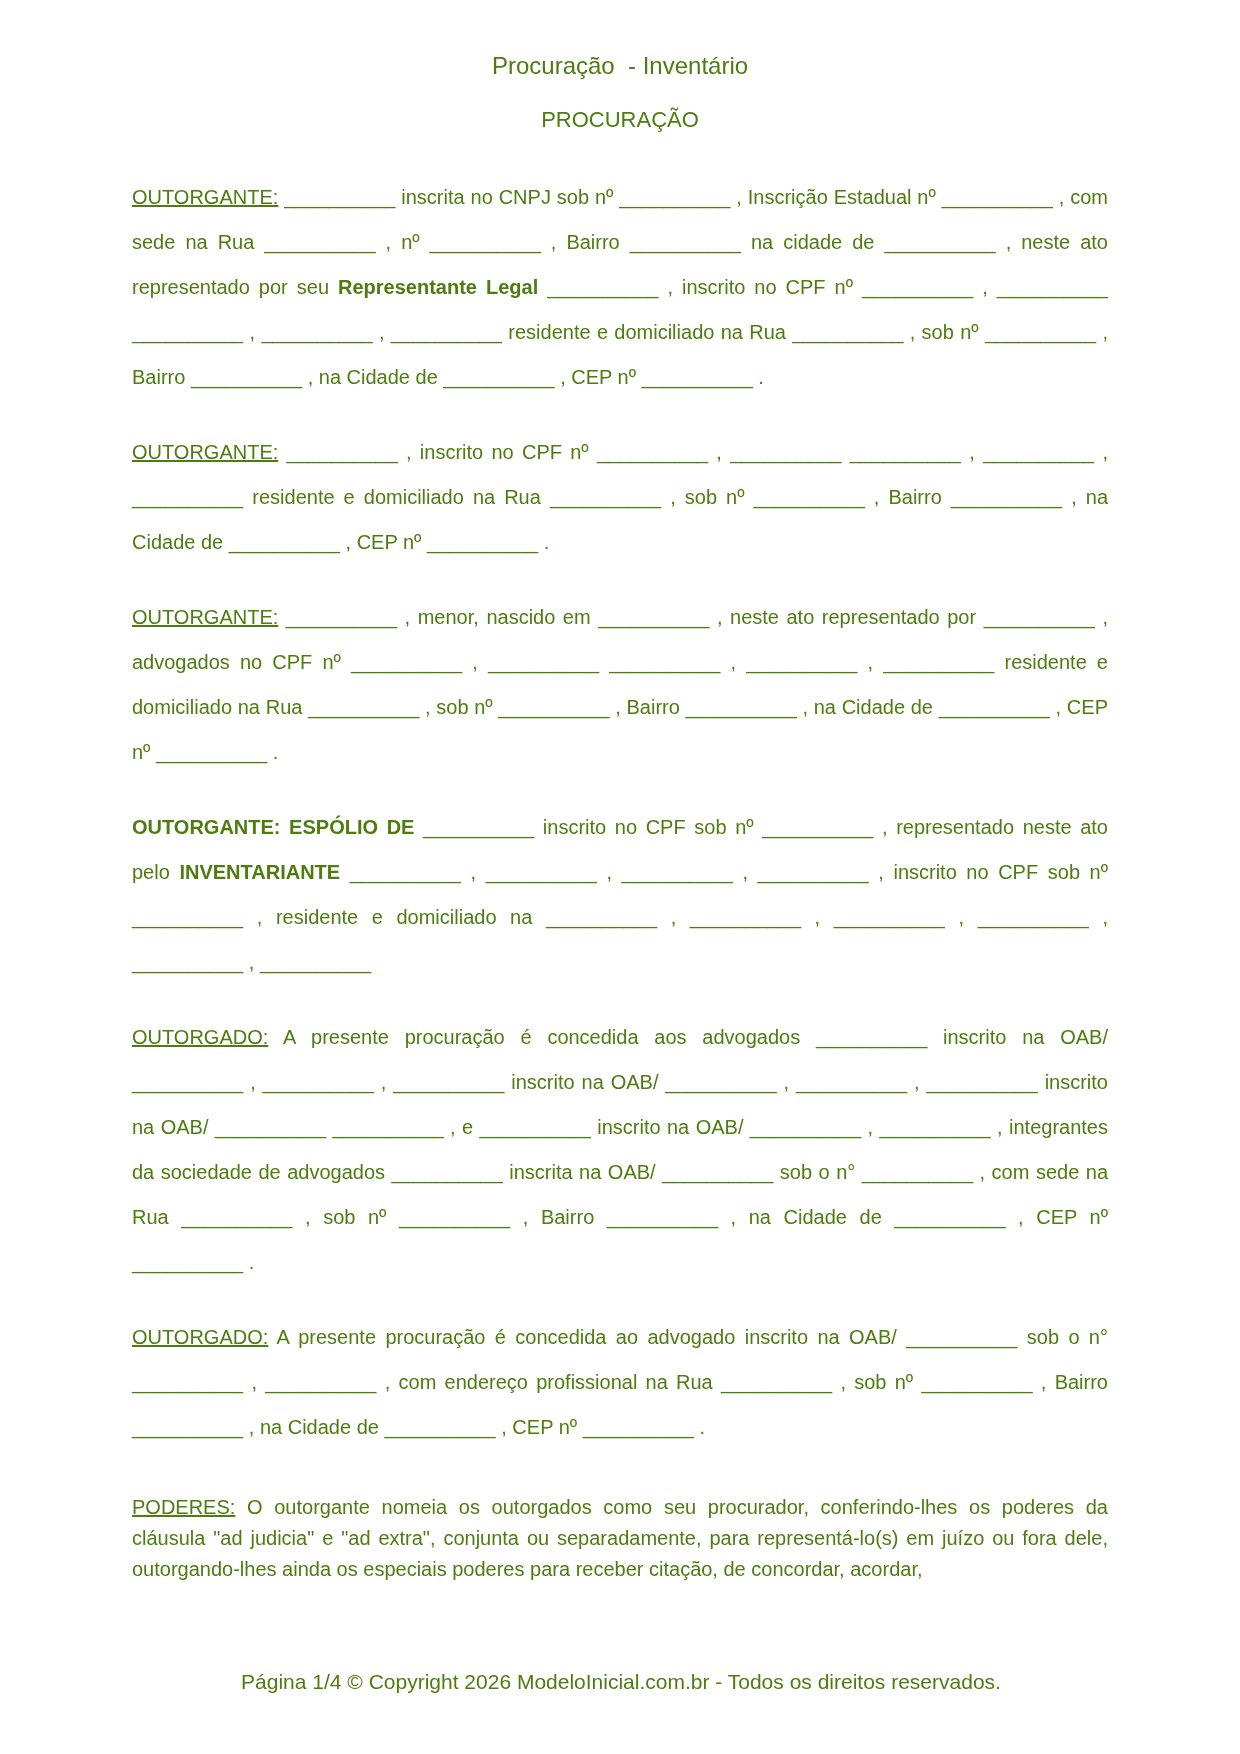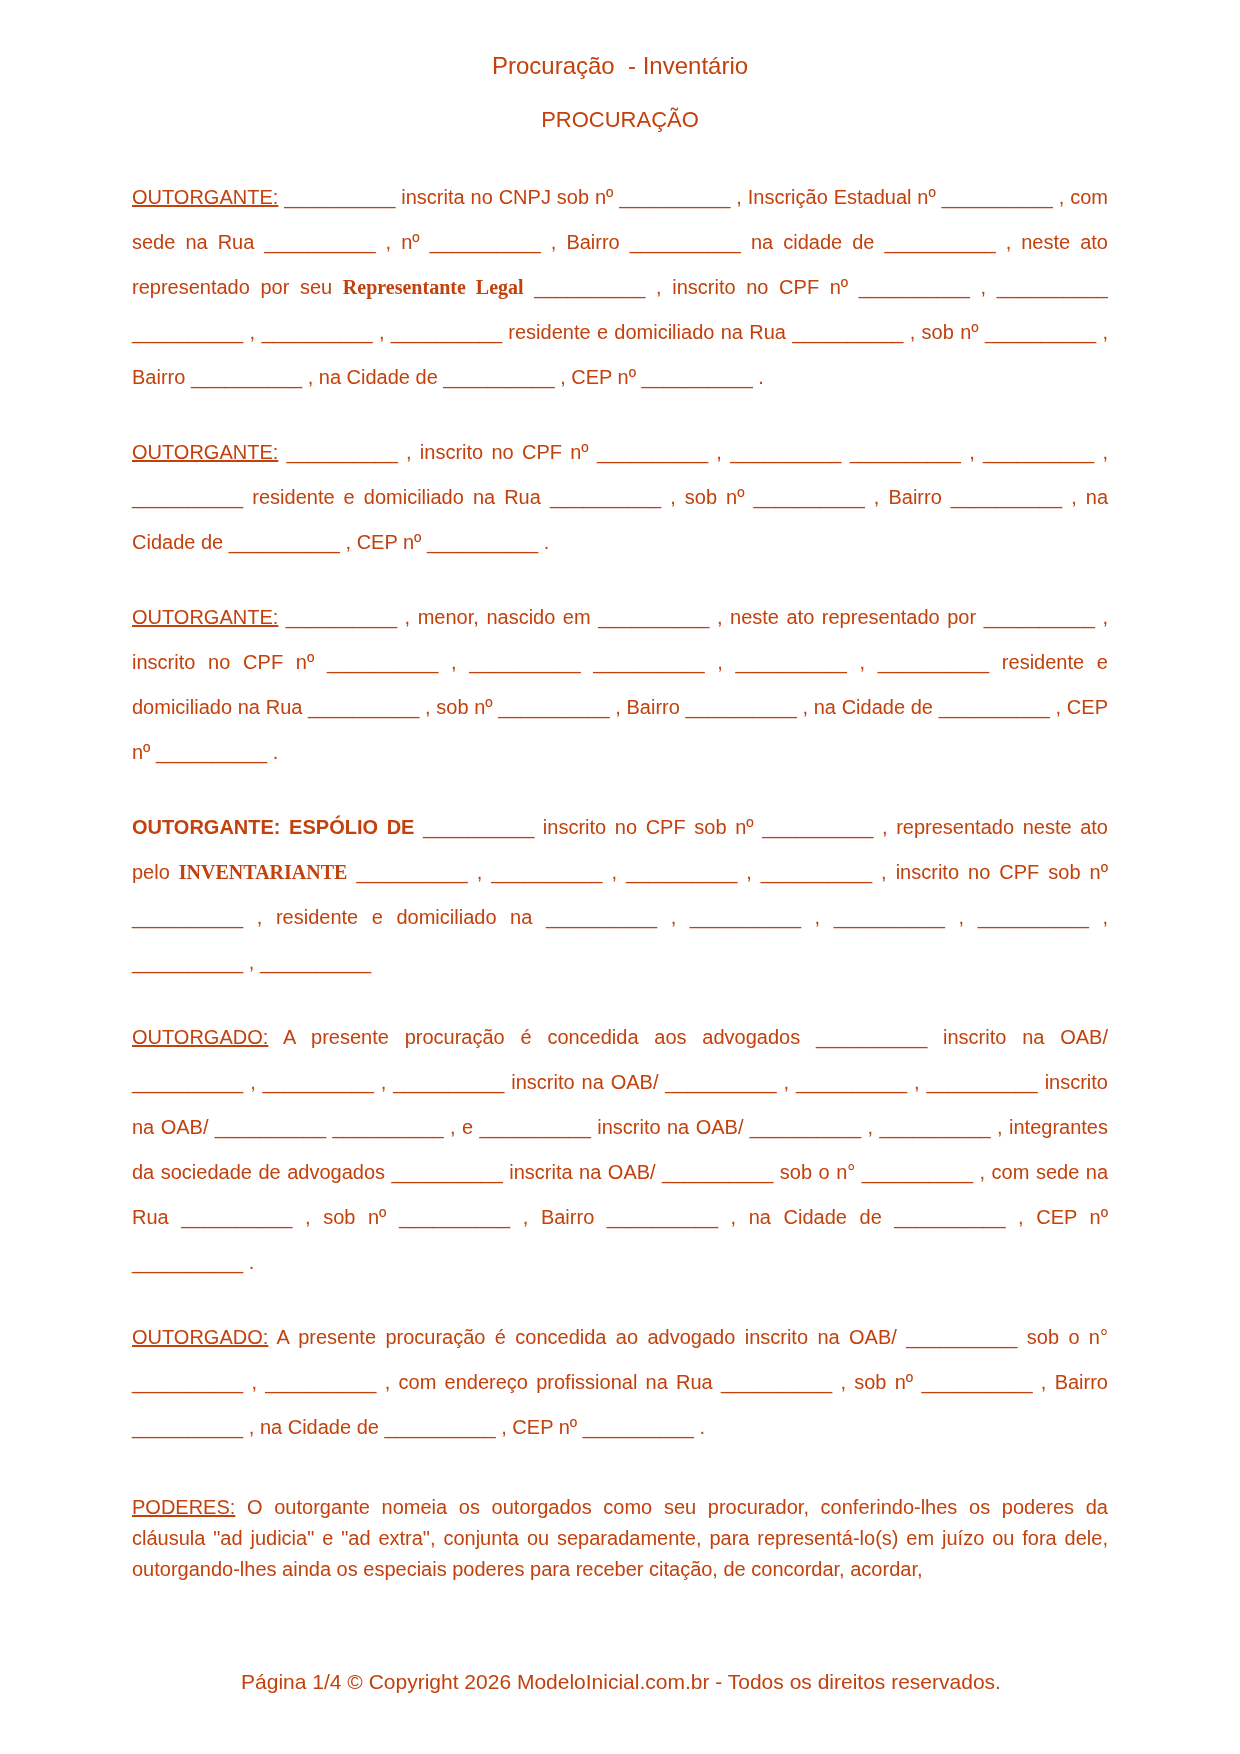--- a/index.html
+++ b/index.html
@@ -9,7 +9,7 @@
     height: 1754px;
     margin: 0 auto;
     background: #ffffff;
-    color: #c2410c;
+    color: #4d7c0f;
     font-family: "Liberation Sans", sans-serif;
     font-size: 20px;
     box-sizing: border-box;

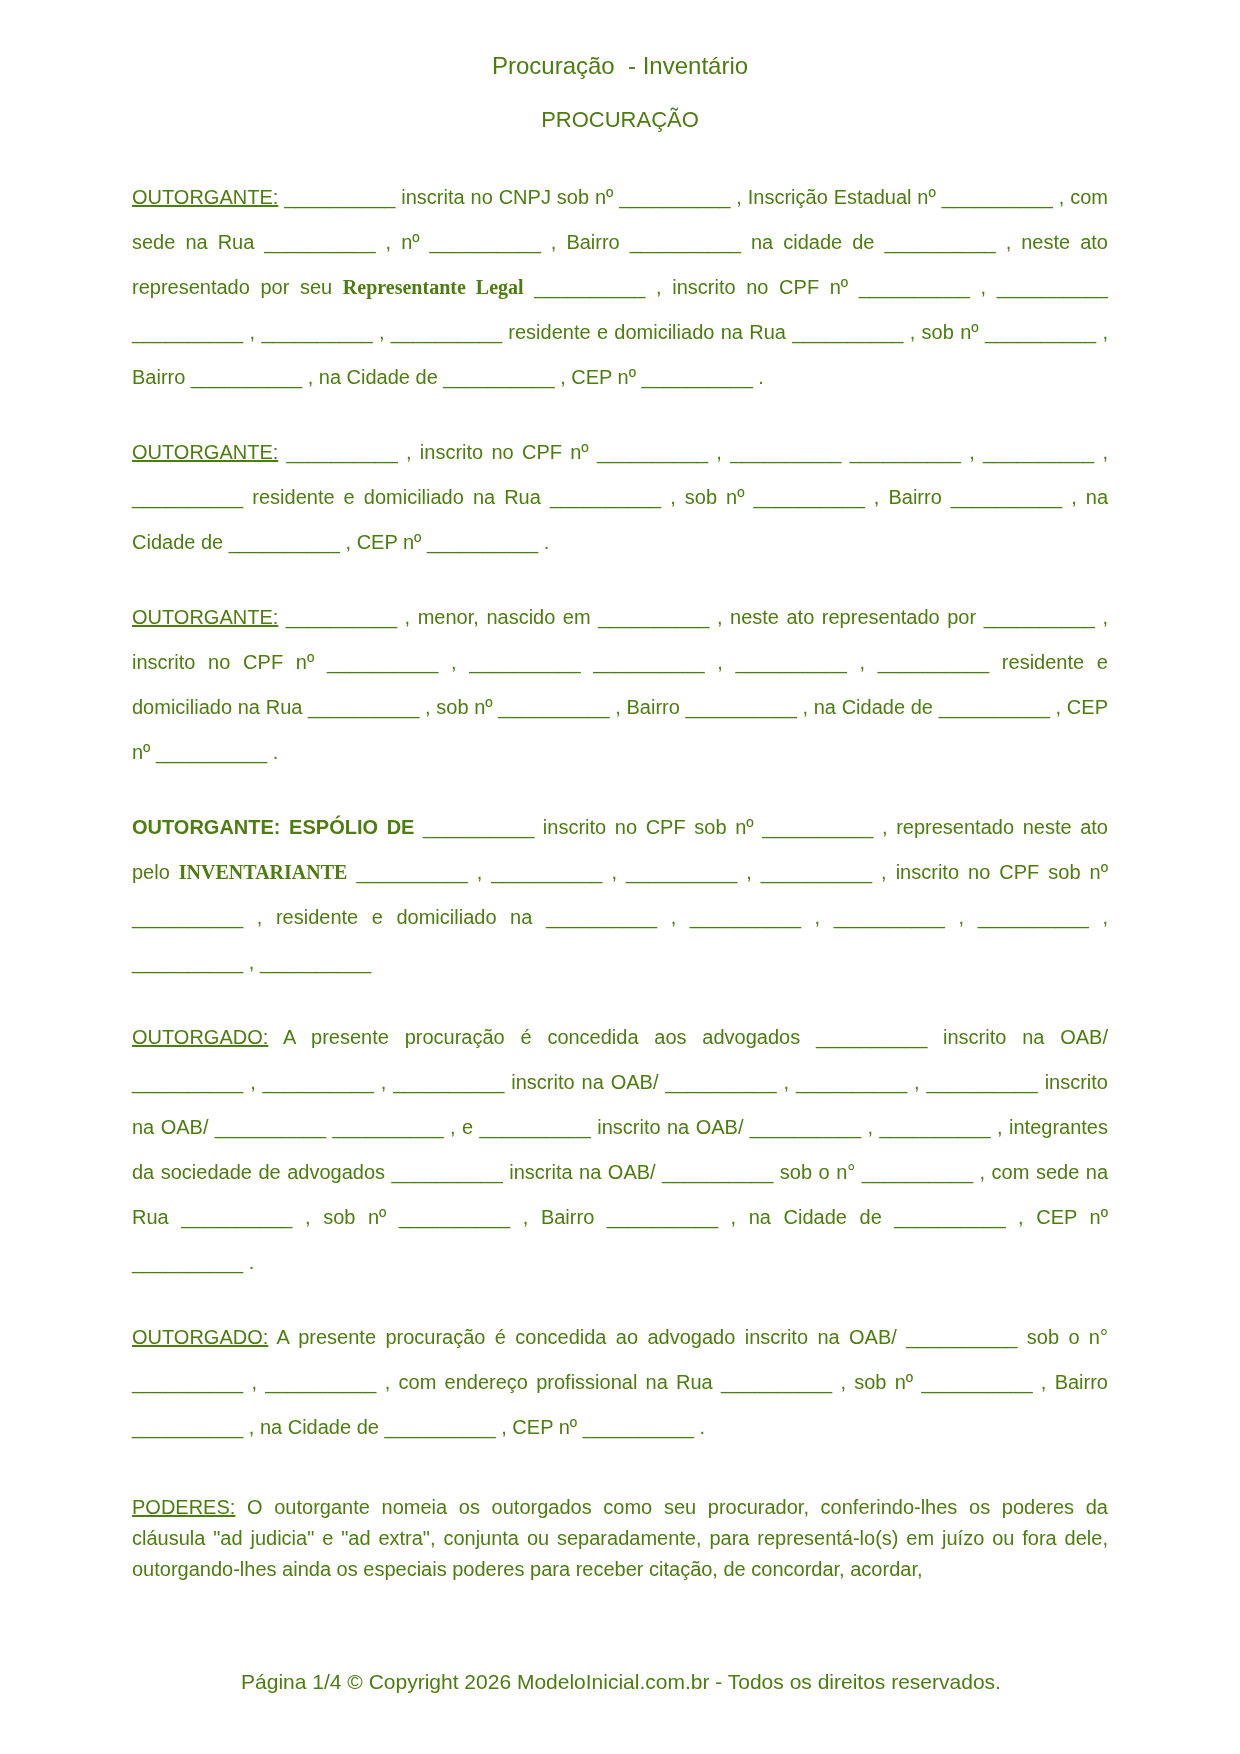--- a/index.html
+++ b/index.html
@@ -37,7 +37,7 @@
   p.para.tight { line-height: 31px; margin-top: 42px; }
   .lbl-u { font-weight: normal; text-decoration: underline; }
   .lbl { font-weight: bold; }
-  .b { font-weight: bold; font-family: Liberation Serif, serif; }
+  .b { font-weight: bold; }
   .footer {
     position: absolute;
     left: 2px;

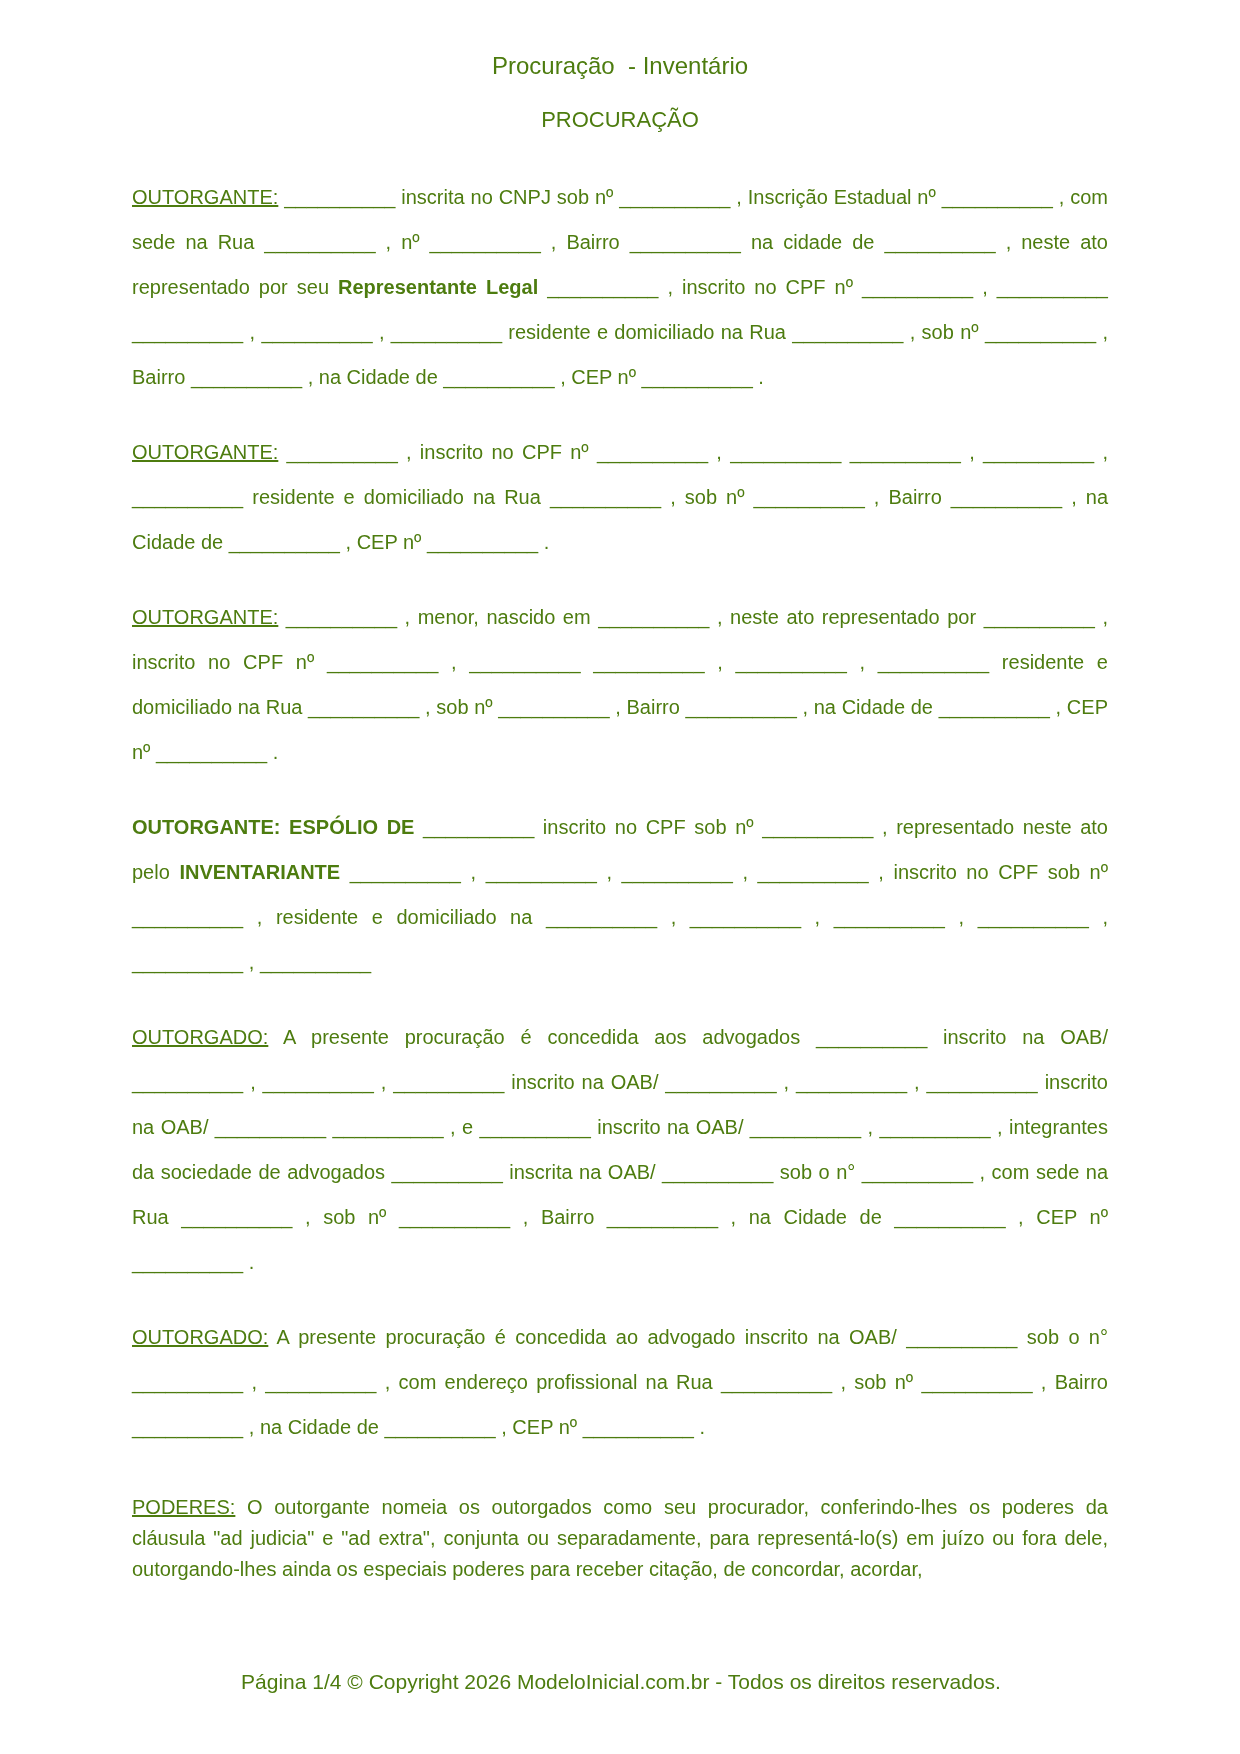--- a/index.html
+++ b/index.html
@@ -60,7 +60,7 @@
 
   <p class="para"><span class="lbl-u">OUTORGANTE:</span><span> __________ , inscrito no CPF nº __________ , __________ __________ , __________ , __________ residente e domiciliado na Rua __________ , sob nº __________ , Bairro __________ , na Cidade de __________ , CEP nº __________ .</span></p>
 
-  <p class="para"><span class="lbl-u">OUTORGANTE:</span><span> __________ , menor, nascido em __________ , neste ato representado por __________ , inscrito no CPF nº __________ , __________ __________ , __________ , __________ residente e domiciliado na Rua __________ , sob nº __________ , Bairro __________ , na Cidade de __________ , CEP nº __________ .</span></p>
+  <p class="para"><span class="lbl-u">OUTORGANTE:</span><span> __________ , menor, nascido em __________ , neste ato representado por __________ , advogados no CPF nº __________ , __________ __________ , __________ , __________ residente e domiciliado na Rua __________ , sob nº __________ , Bairro __________ , na Cidade de __________ , CEP nº __________ .</span></p>
 
   <p class="para"><span class="lbl">OUTORGANTE: ESPÓLIO DE</span><span> __________ inscrito no CPF sob nº __________ , representado neste ato pelo </span><span class="b">INVENTARIANTE</span><span> __________ , __________ , __________ , __________ , inscrito no CPF sob nº __________ , residente e domiciliado na __________ , __________ , __________ , __________ , __________ , __________</span></p>
 

